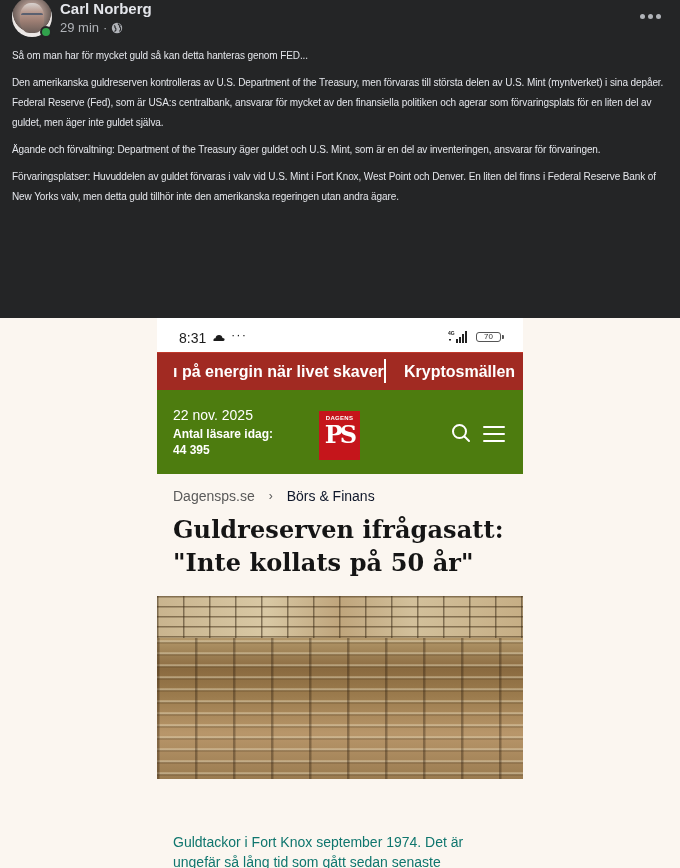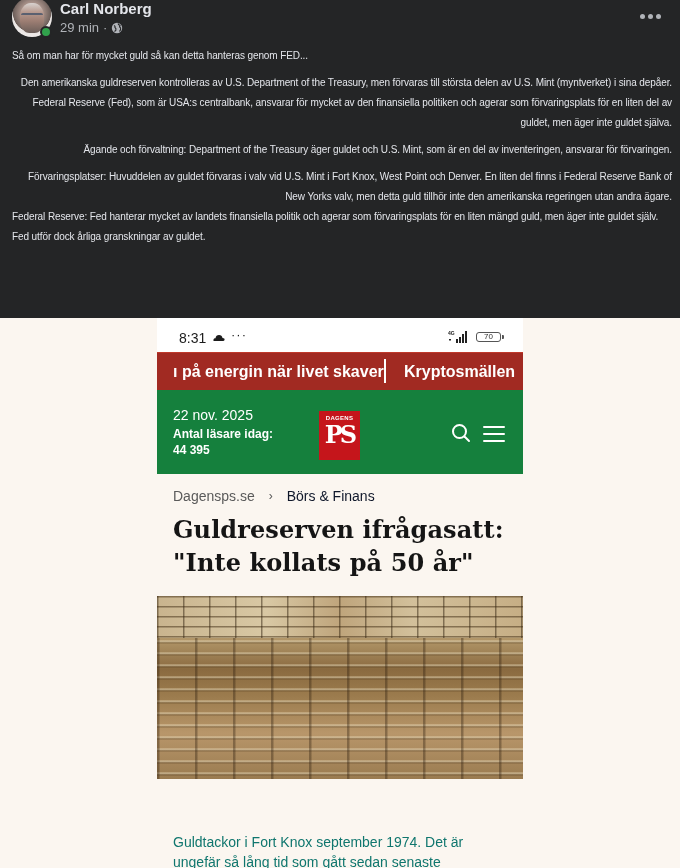--- a/index.html
+++ b/index.html
@@ -25,7 +25,7 @@
   
   .post-text { position: absolute; left: 12px; top: 46px; width: 660px; color: #e4e6eb; font-size: 10px; line-height: 20px; letter-spacing: -0.1px; }
   .post-text p { margin: 0; }
-  .post-text p.gap { margin-top: 7px; text-align: right; }
+  .post-text p.gap { margin-top: 7px; }
 
   
   .shared-image { position: absolute; left: 0; top: 318px; width: 680px; height: 550px; background: #fbf6f0; overflow: hidden; }

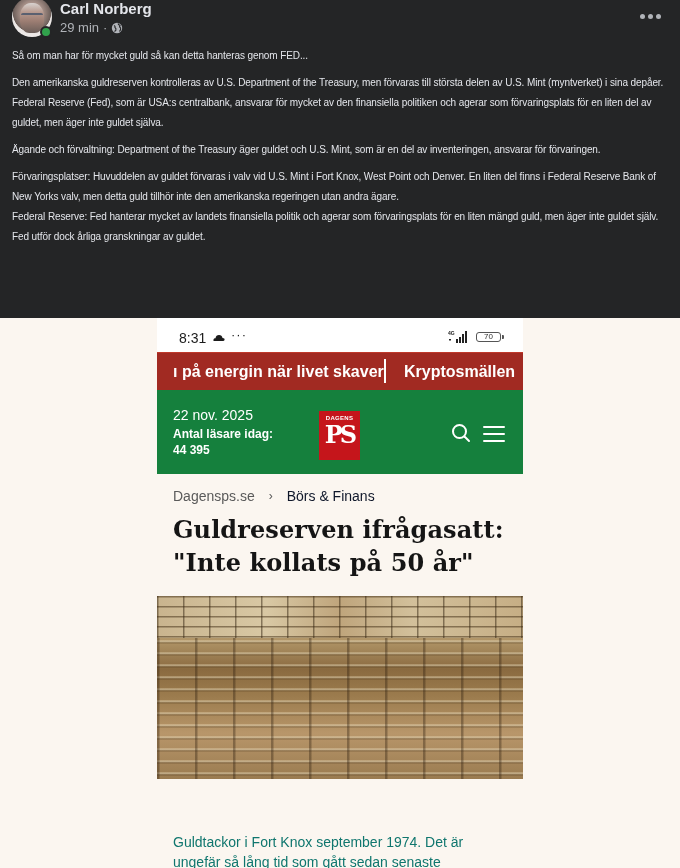--- a/index.html
+++ b/index.html
@@ -106,7 +106,6 @@
   <p class="gap">Den amerikanska guldreserven kontrolleras av U.S. Department of the Treasury, men förvaras till största delen av U.S. Mint (myntverket) i sina depåer. Federal Reserve (Fed), som är USA:s centralbank, ansvarar för mycket av den finansiella politiken och agerar som förvaringsplats för en liten del av guldet, men äger inte guldet själva.</p>
   <p class="gap">Ägande och förvaltning: Department of the Treasury äger guldet och U.S. Mint, som är en del av inventeringen, ansvarar för förvaringen.</p>
   <p class="gap">Förvaringsplatser: Huvuddelen av guldet förvaras i valv vid U.S. Mint i Fort Knox, West Point och Denver. En liten del finns i Federal Reserve Bank of New Yorks valv, men detta guld tillhör inte den amerikanska regeringen utan andra ägare.</p>
-  <p>Federal Reserve: Fed hanterar mycket av landets finansiella politik och agerar som förvaringsplats för en liten mängd guld, men äger inte guldet själv. Fed utför dock årliga granskningar av guldet.</p>
 </div>
 
 <div class="shared-image">

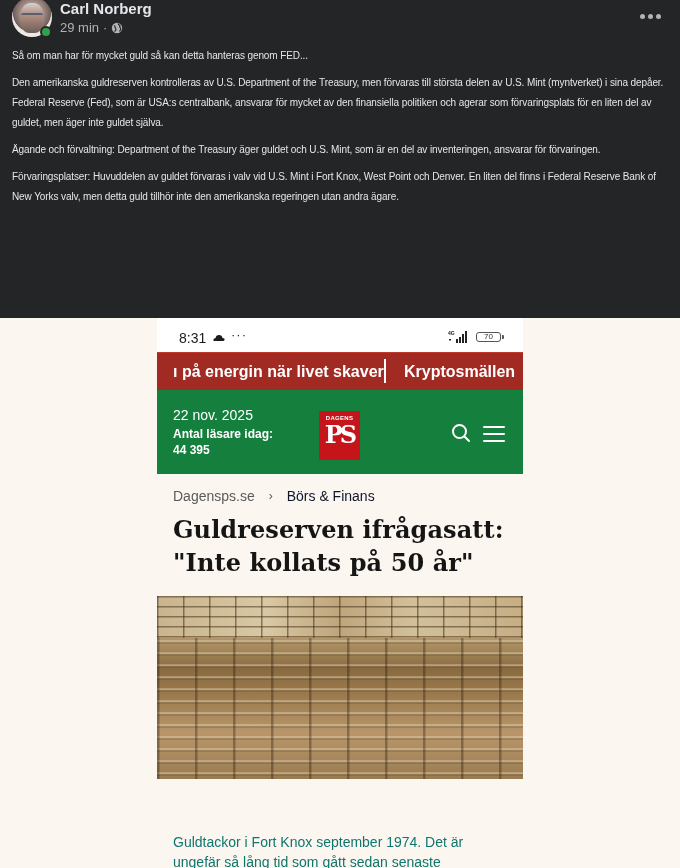--- a/index.html
+++ b/index.html
@@ -44,7 +44,7 @@
   .ticker .sep { position: absolute; left: 227px; top: 6px; width: 2px; height: 24px; background: #fff; }
   .ticker .item2 { position: absolute; left: 247px; top: 10px; }
 
-  .site-header { position: absolute; left: 0; top: 72px; width: 366px; height: 84px; background: #15803d; color: #fff; }
+  .site-header { position: absolute; left: 0; top: 72px; width: 366px; height: 84px; background: #4d7c0f; color: #fff; }
   .site-date { position: absolute; left: 16px; top: 17px; font-size: 14px; }
   .readers-label { position: absolute; left: 16px; top: 37px; font-size: 12px; font-weight: bold; }
   .readers-count { position: absolute; left: 16px; top: 53px; font-size: 12px; font-weight: bold; }

